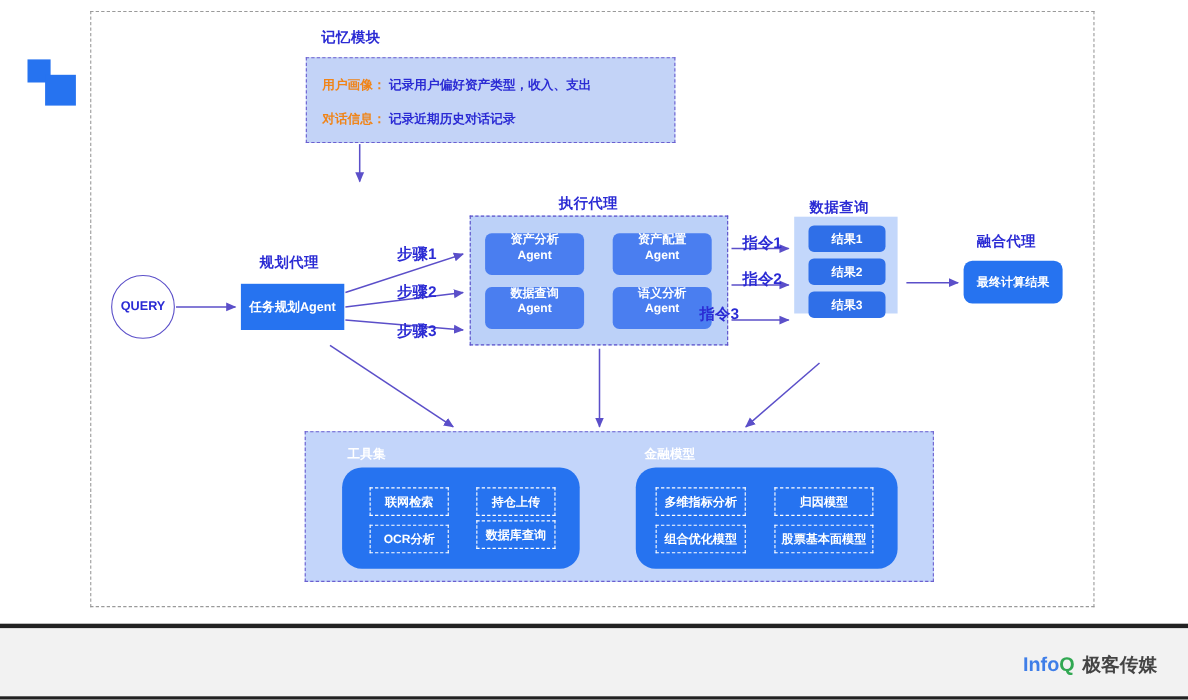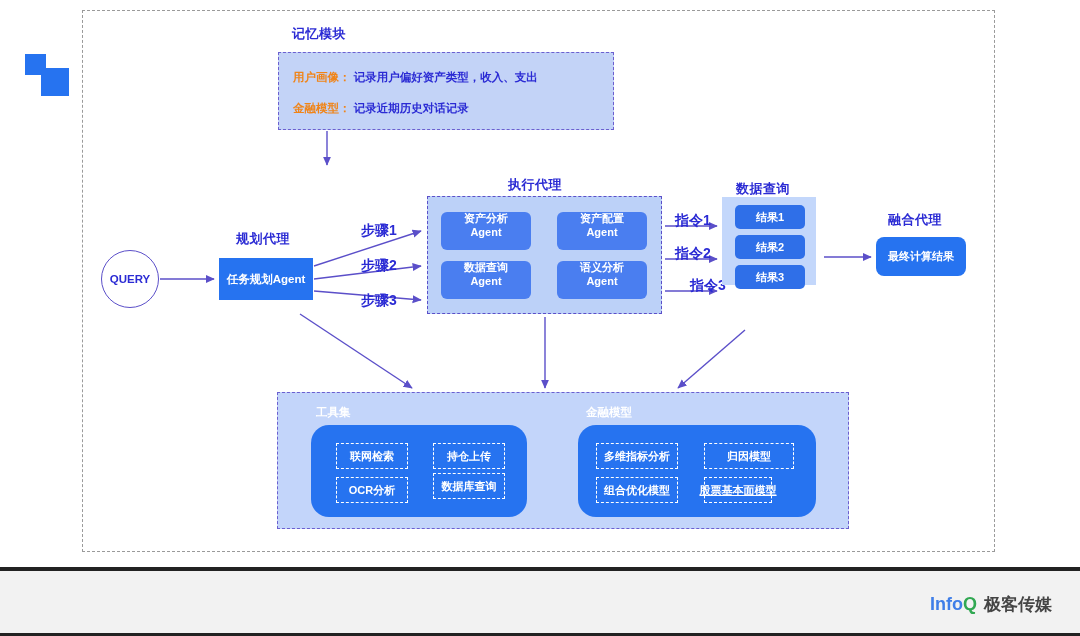--- a/index.html
+++ b/index.html
@@ -317,7 +317,7 @@
       <span class="mem-val">记录用户偏好资产类型，收入、支出</span>
     </div>
     <div class="mem-row" id="mem-row-1">
-      <span class="mem-key">金融模型：</span>
+      <span class="mem-key">对话信息：</span>
       <span class="mem-val">记录近期历史对话记录</span>
     </div>
   </div>

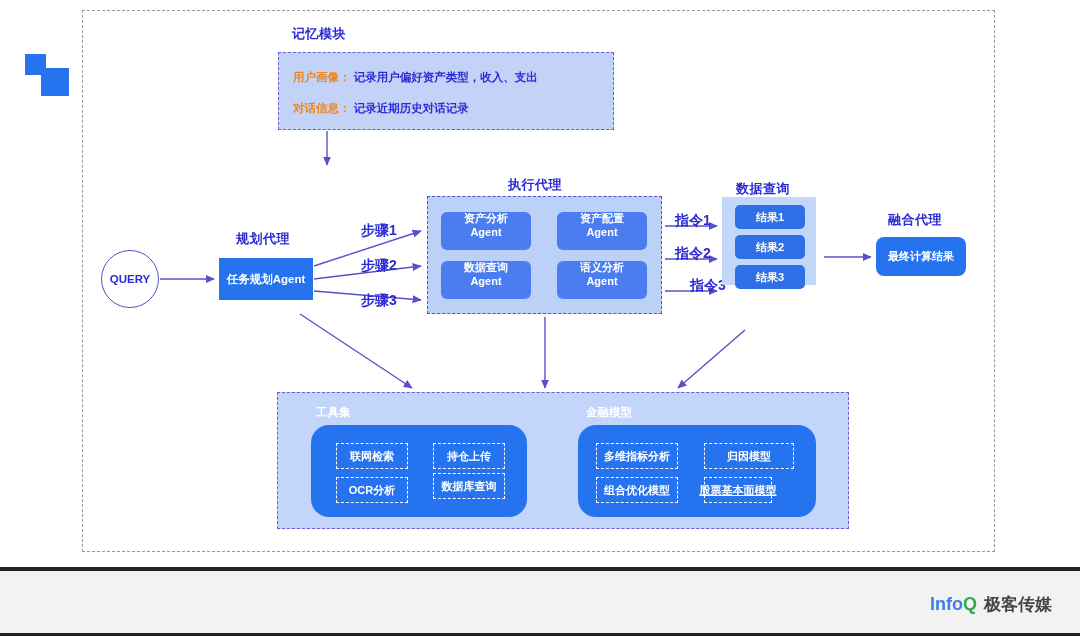--- a/index.html
+++ b/index.html
@@ -353,7 +353,7 @@
 
   <div class="conn-label" style="left:675px; top:212px;">指令1</div>
   <div class="conn-label" style="left:675px; top:245px;">指令2</div>
-  <div class="conn-label" style="left:690px; top:277px;">指令3</div>
+  <div class="conn-label" style="left:636px; top:277px;">指令3</div>
 
   <div class="sec-title" style="left:736px; top:180px;">数据查询</div>
   <div id="verify-panel">

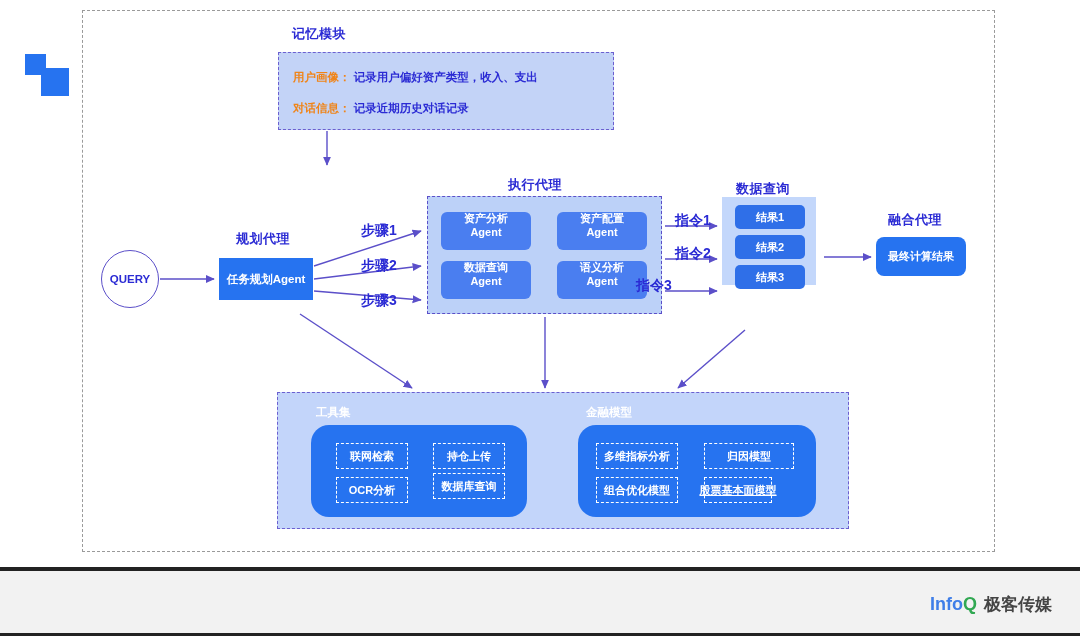--- a/index.html
+++ b/index.html
@@ -198,7 +198,7 @@
   #chip-m-0 { left: 18px;  top: 18px; width: 82px; }
   #chip-m-1 { left: 126px; top: 18px; width: 90px; }
   #chip-m-2 { left: 18px;  top: 52px; width: 82px; }
-  #chip-m-3 { left: 126px; top: 52px; width: 68px; text-decoration: underline; }
+  #chip-m-3 { left: 126px; top: 52px; width: 90px; }
 
   
   .conn-label {

